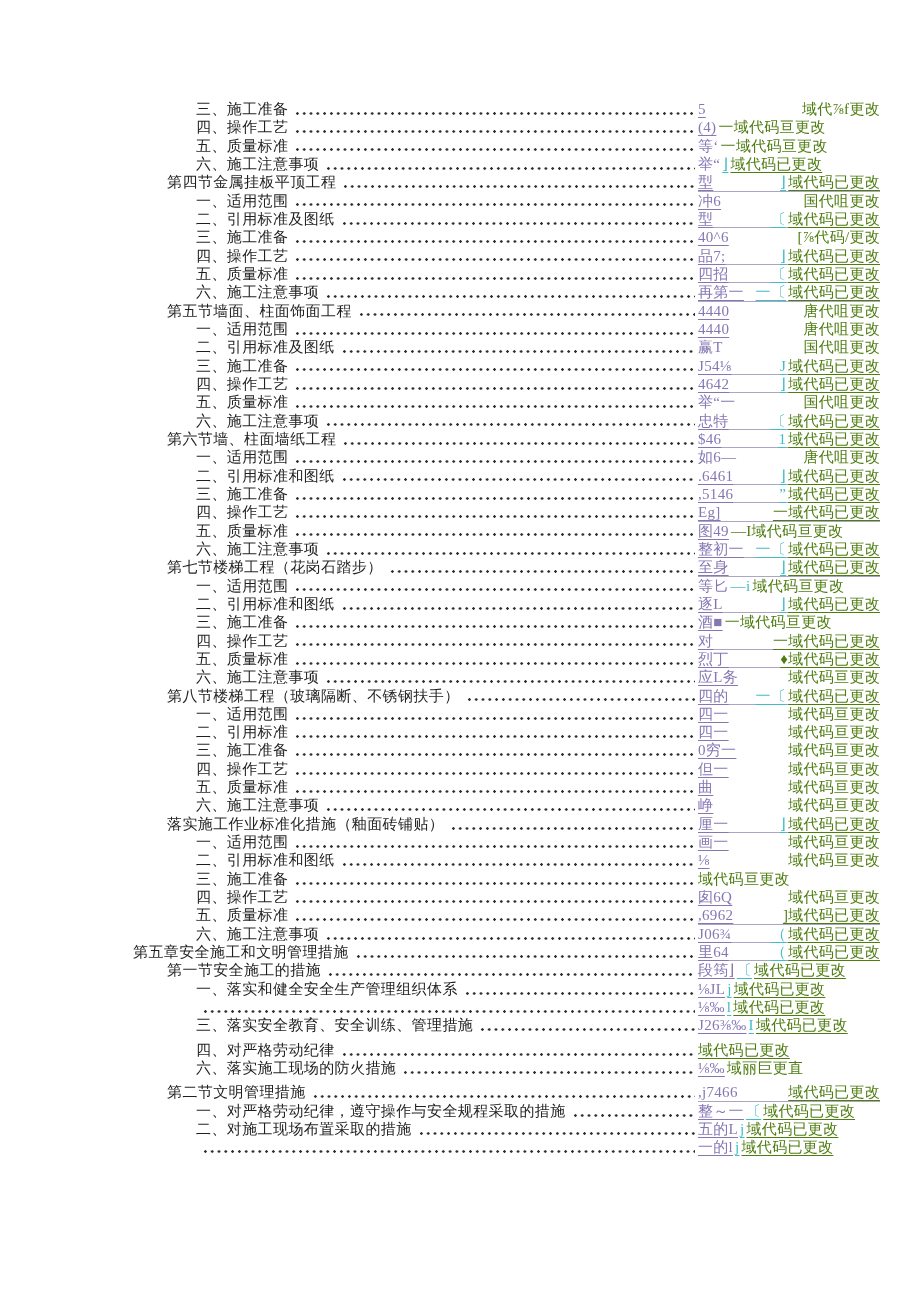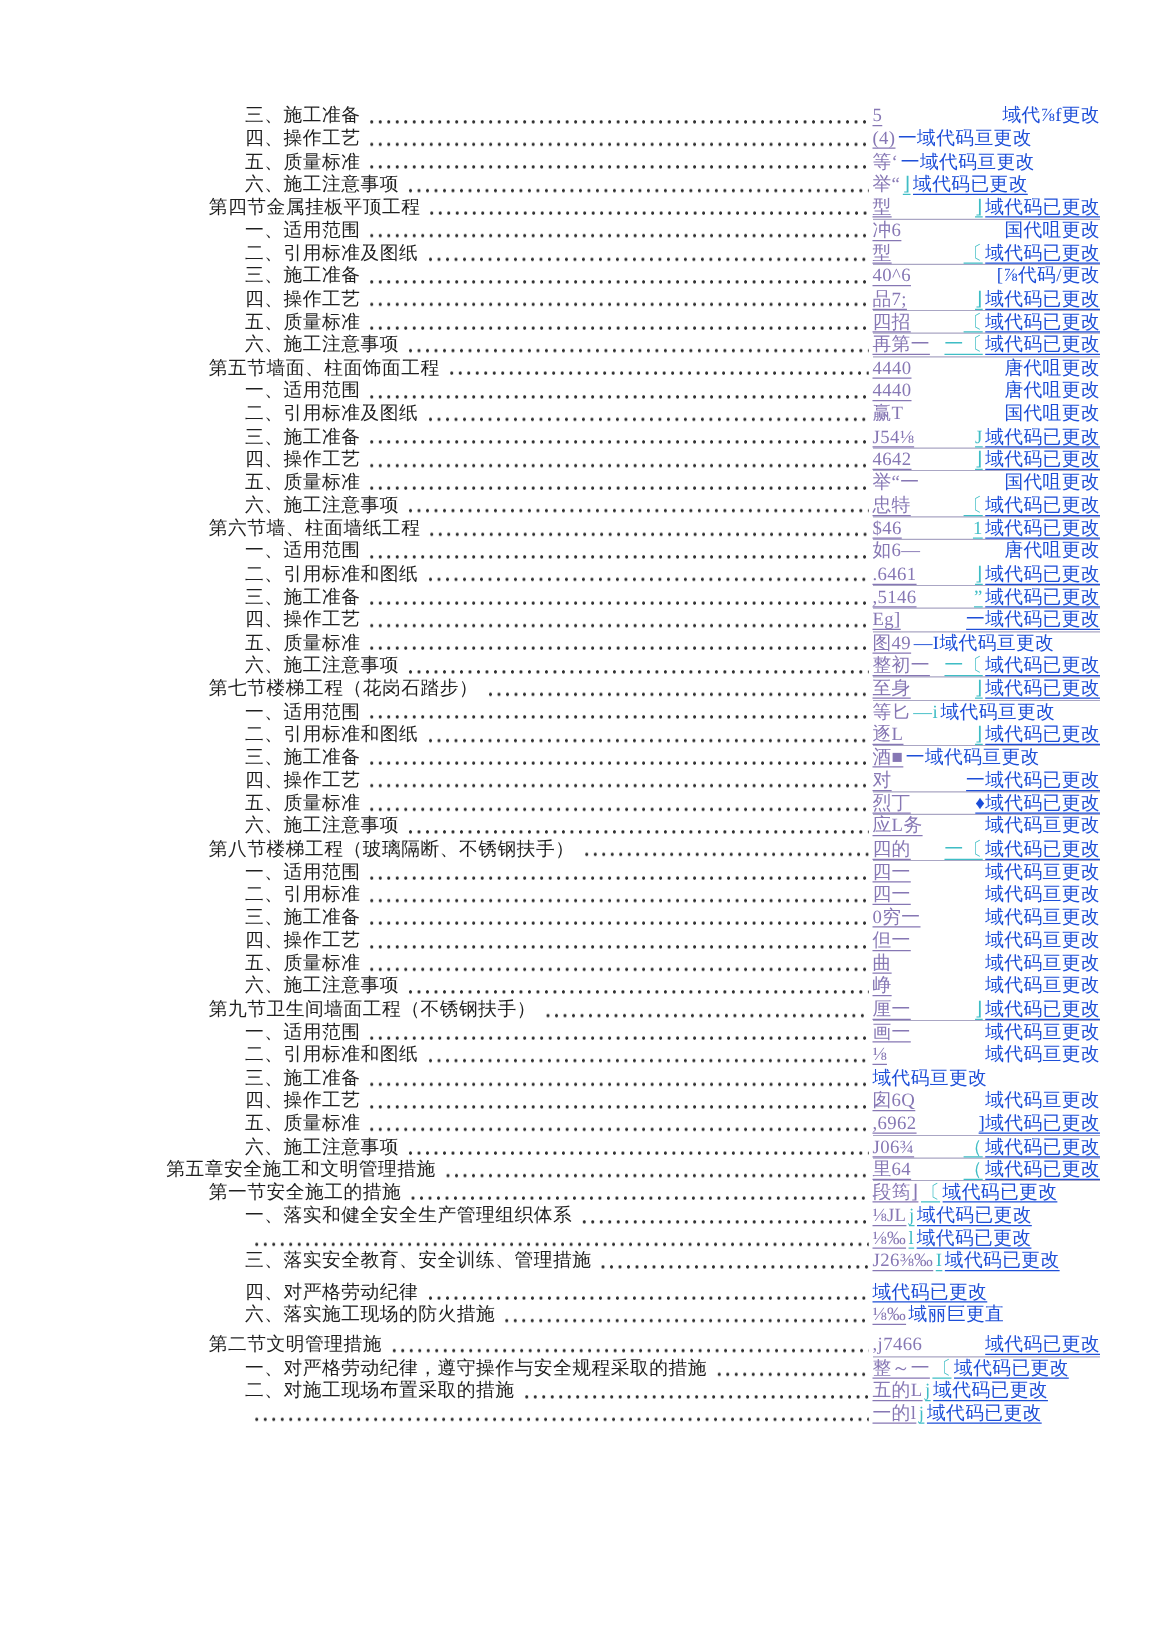--- a/index.html
+++ b/index.html
@@ -9,7 +9,7 @@
     -webkit-font-smoothing:antialiased;
   }
   .doc{
-    position:absolute;left:133px;top:84px;width:747px;
+    position:absolute;left:133px;top:100px;width:747px;
     font-size:15px;color:#1f1f1f;
   }
   .row{

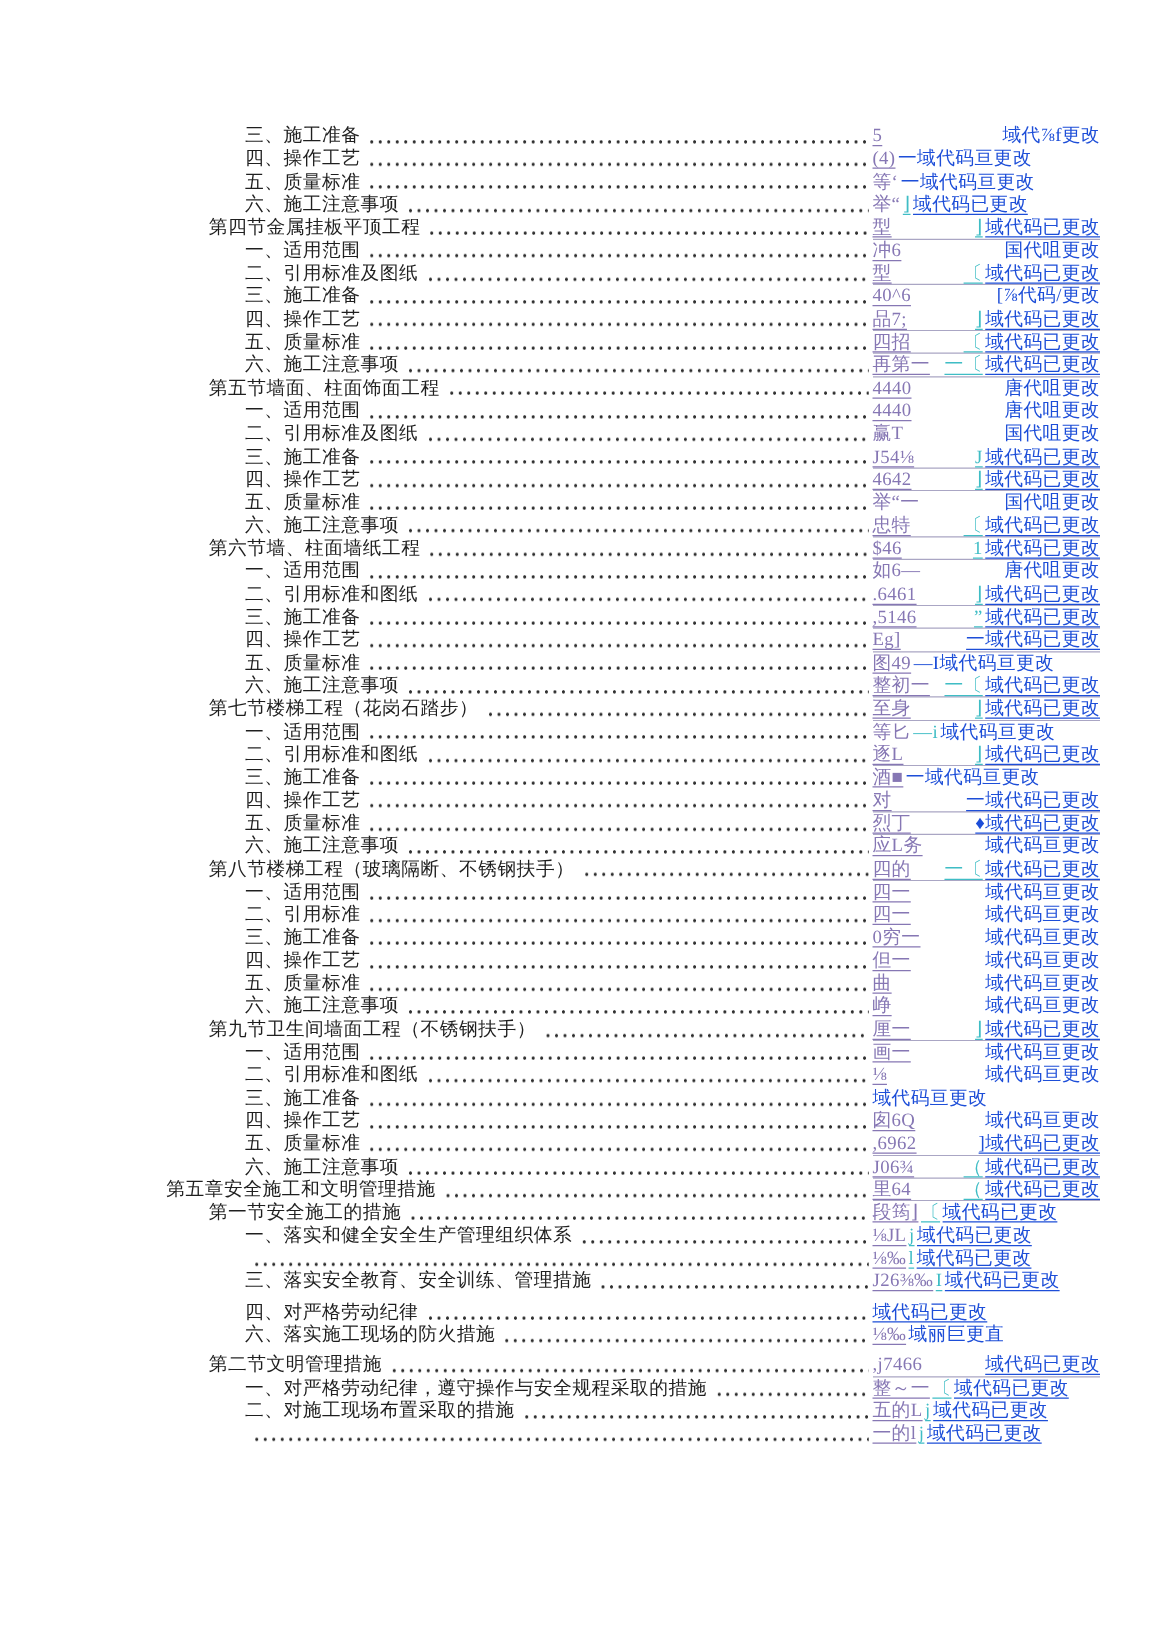--- a/index.html
+++ b/index.html
@@ -35,7 +35,7 @@
   .u{text-decoration:underline;text-decoration-thickness:1px;text-underline-offset:2.5px;}
   .sp{flex:1 1 auto;}
   .mark{color:#3fbdc5;margin-right:2px;}
-  .ann{color:#1d4ed8;}
+  .ann{color:#4d7c0f;}
 </style>
 </head>
 <body>

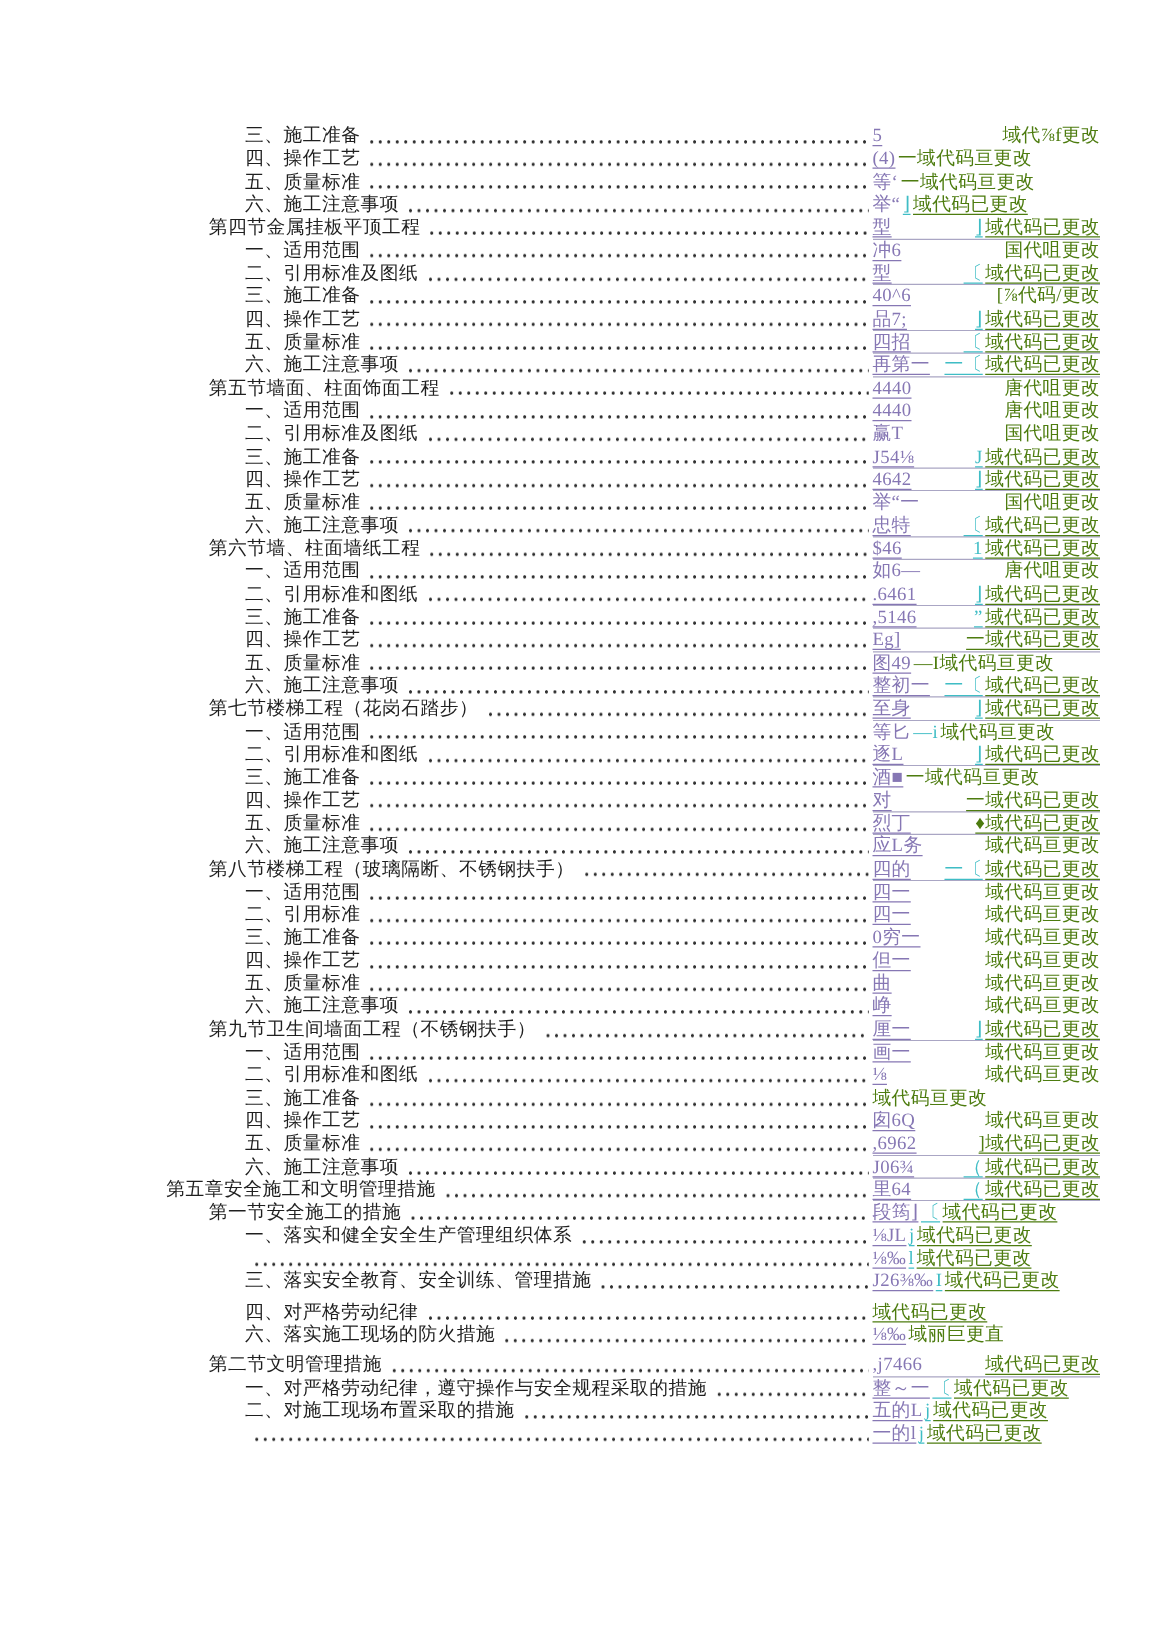--- a/index.html
+++ b/index.html
@@ -404,7 +404,7 @@
       </span>
     </div>
     <div class="row ind1">
-      <span class="lbl">第九节卫生间墙面工程（不锈钢扶手）</span>
+      <span class="lbl">落实施工作业标准化措施（釉面砖铺贴）</span>
       <span class="dots"></span>
       <span class="tail tb">
         <span class="pg u">厘一</span>

